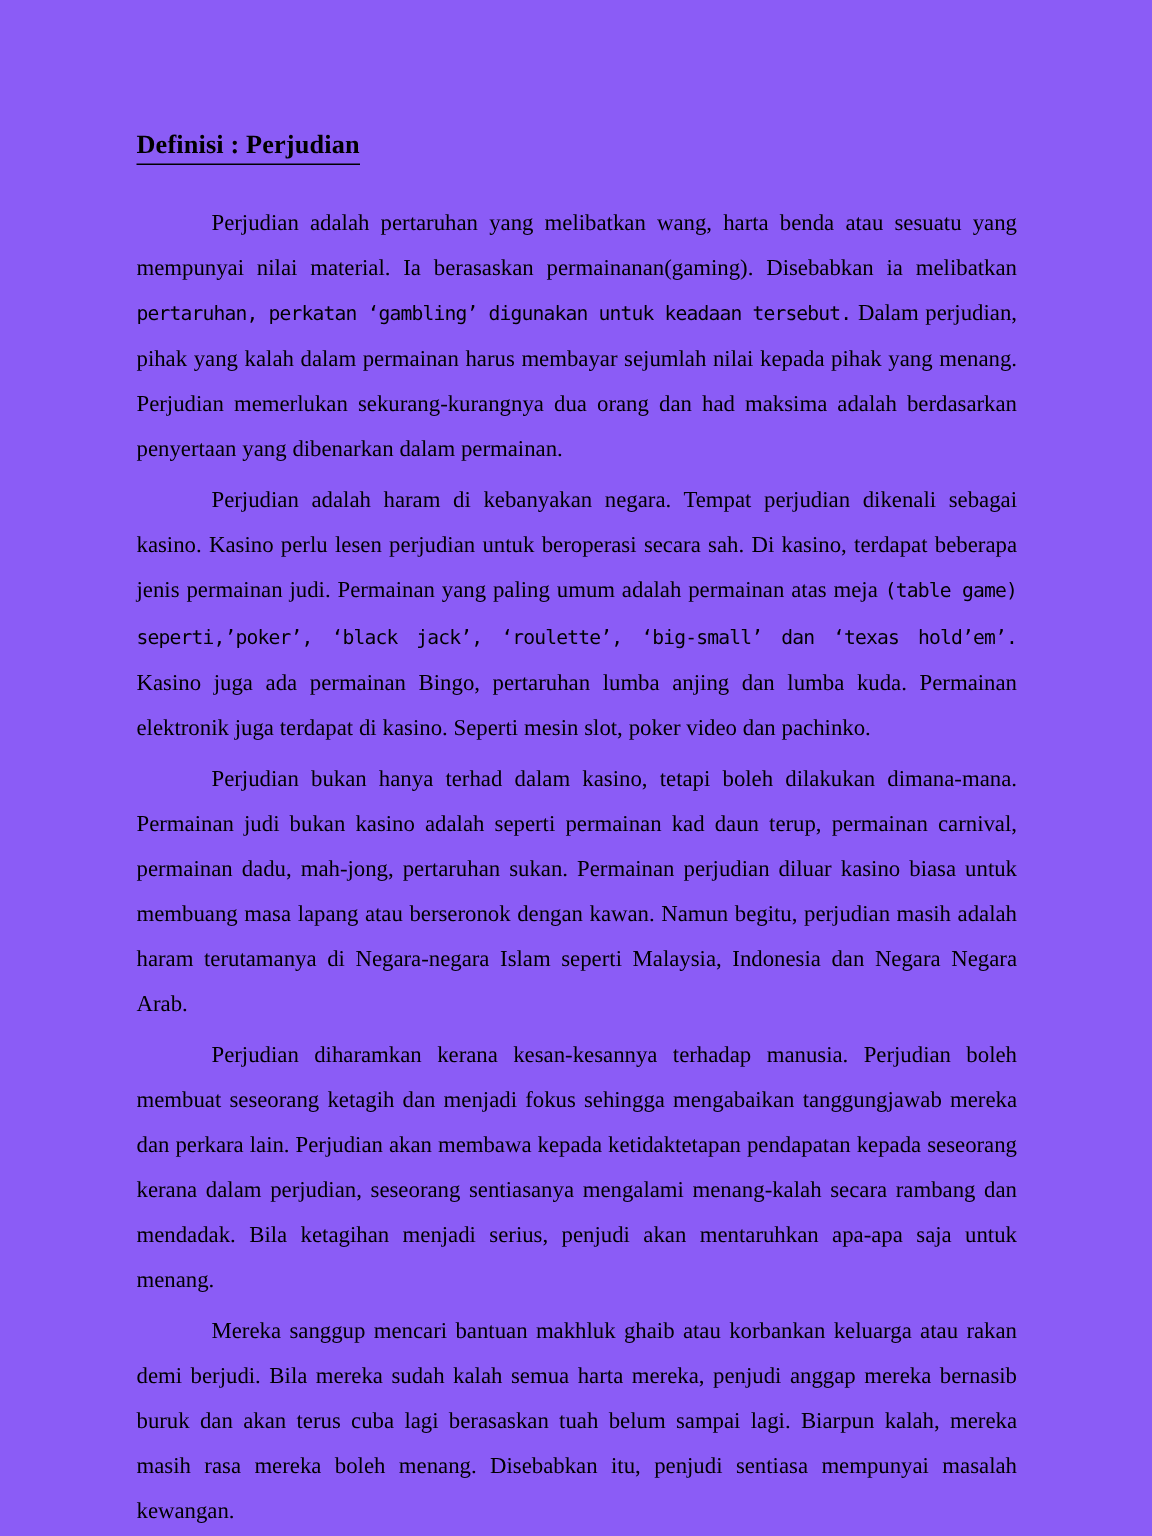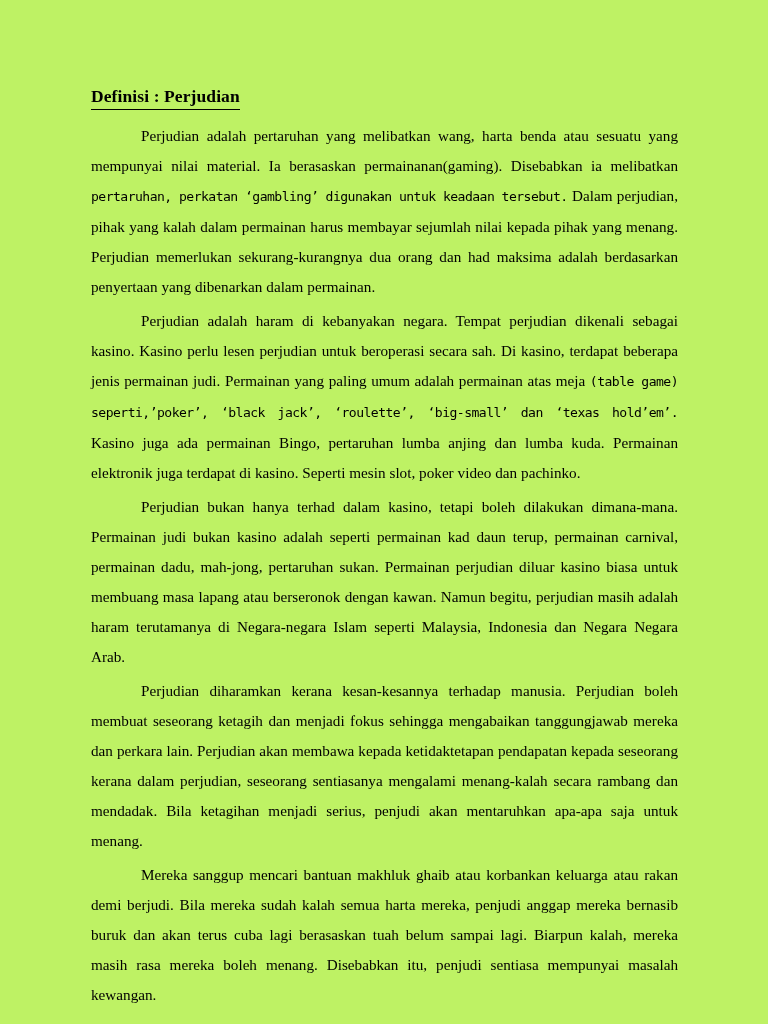--- a/index.html
+++ b/index.html
@@ -76,7 +76,7 @@
 </head>
 <body>
 
-<div class="page" style="background: #bef264;">
+<div class="page" style="background: #8b5cf6;">
   <div class="content" style="color: rgb(0, 0, 0);">
 
     <h1 class="doc-title">Definisi : Perjudian</h1>

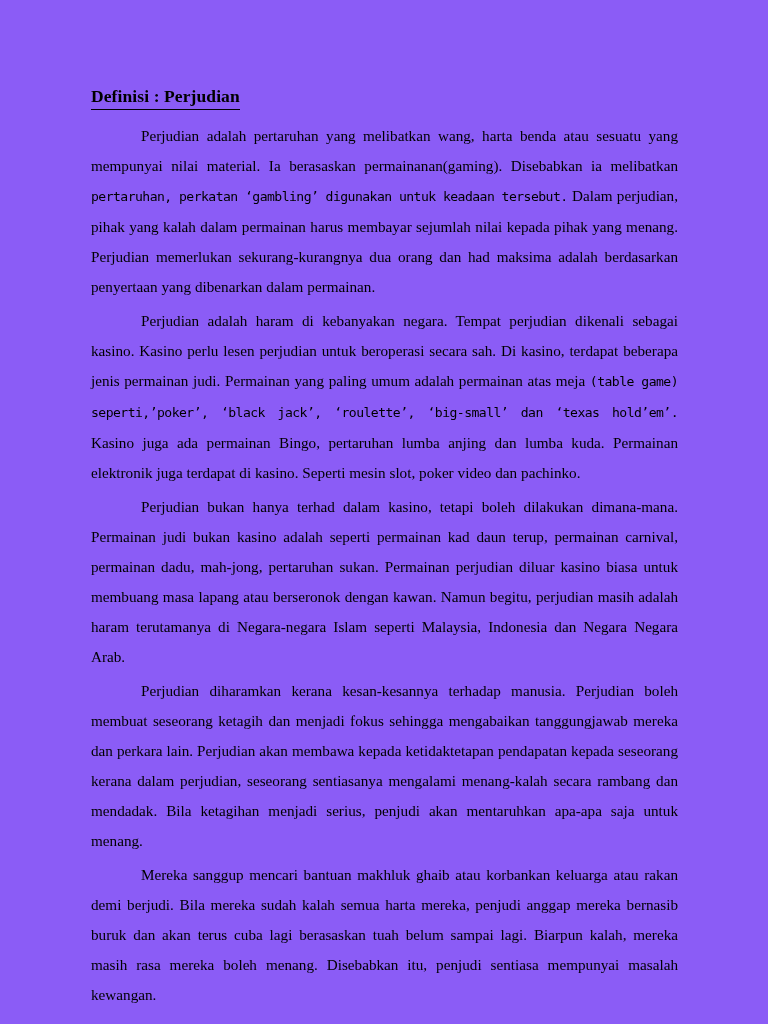--- a/index.html
+++ b/index.html
@@ -62,7 +62,7 @@
 
   
   #para-1 {
-    margin-top: 11px;
+    margin-top: 24px;
   }
 
   

